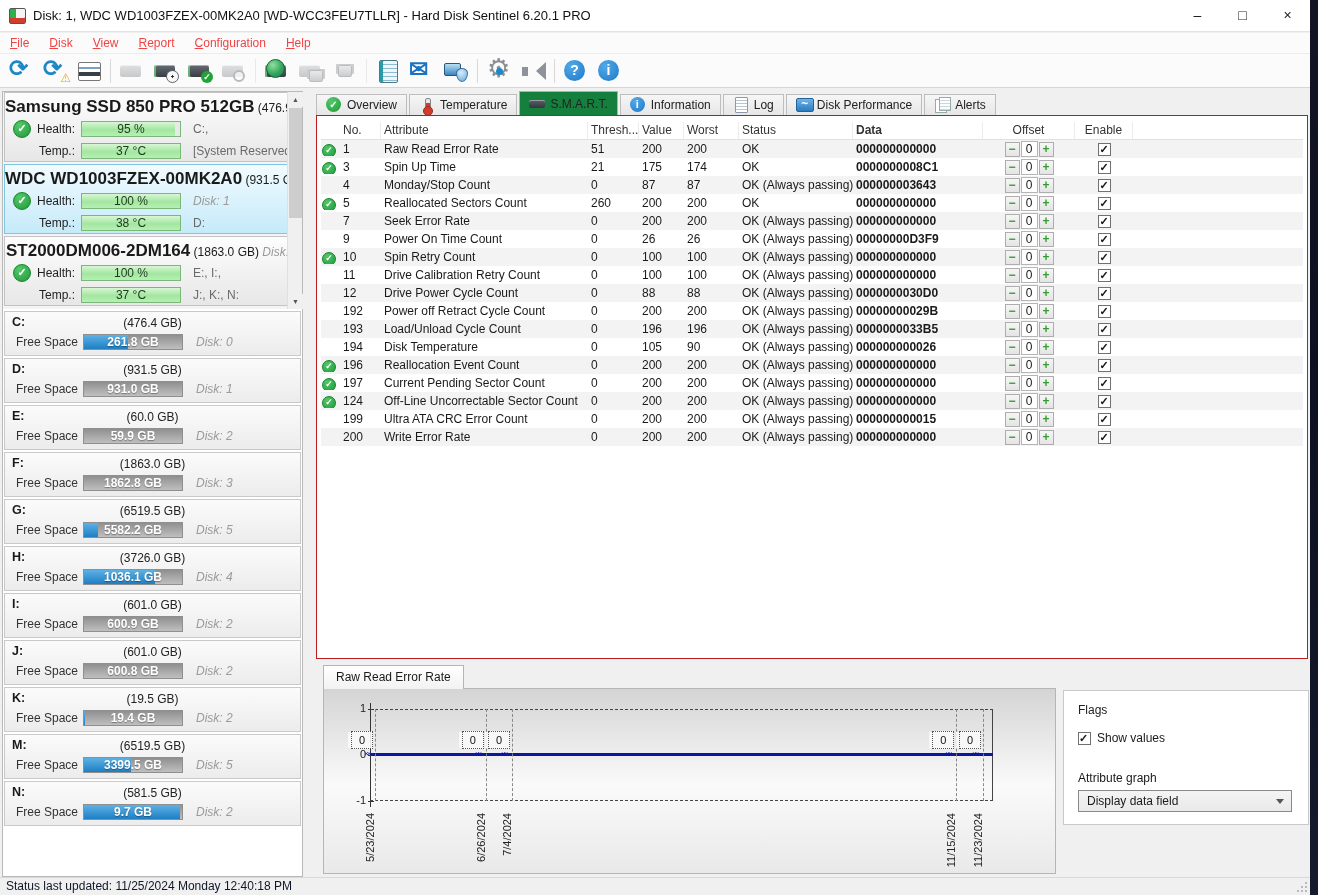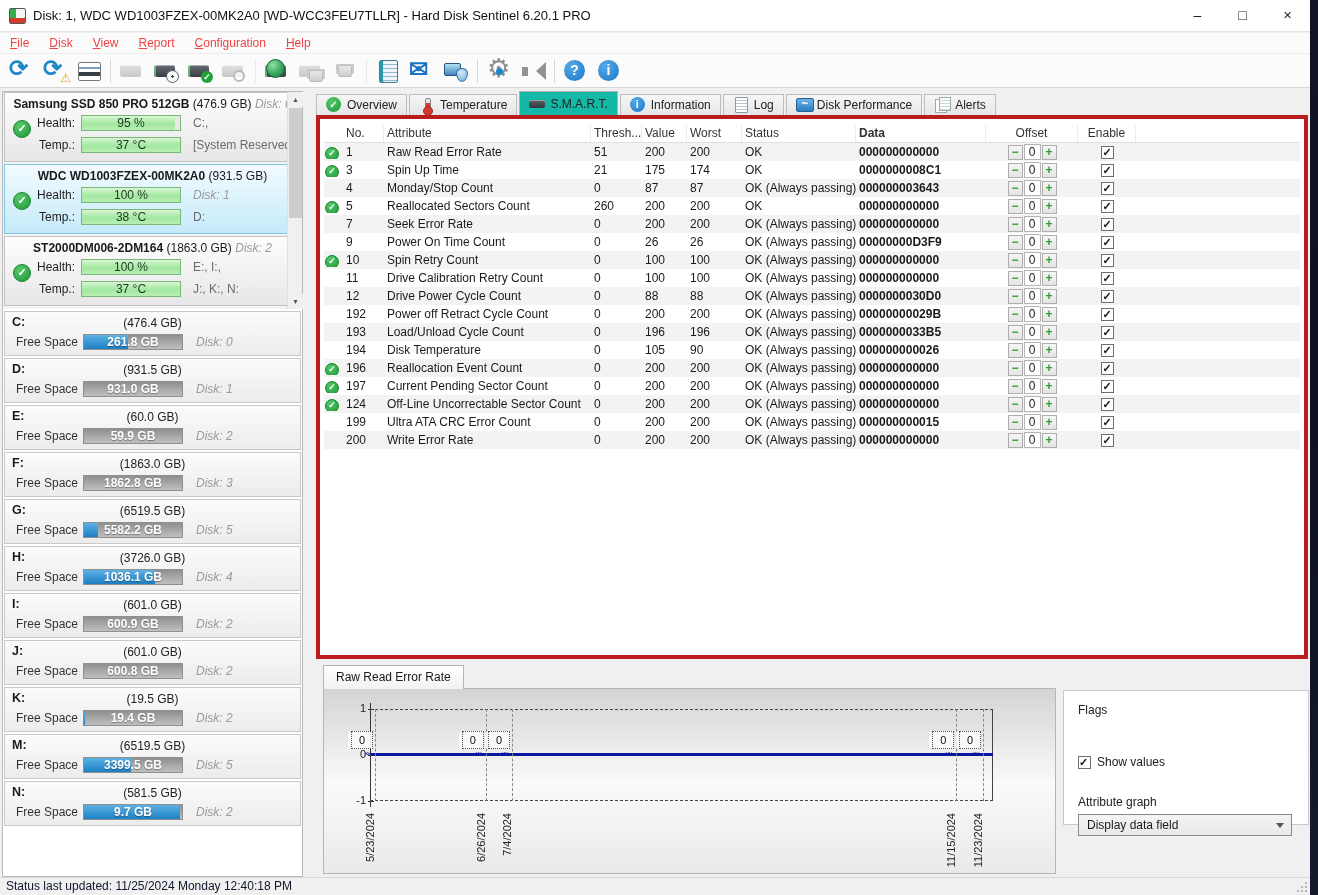--- a/index.html
+++ b/index.html
@@ -68,7 +68,7 @@
     background:radial-gradient(circle at 35% 28%, #55c86c, #1f9a38); }
   .status-ic::before { content:"✓"; position:absolute; left:0; top:1px; width:16px; text-align:center; color:#fff; font-size:11px; font-weight:bold; }
   .d-title { text-align:center; padding-top:4px; white-space:nowrap; overflow:hidden; }
-  .d-title b { font-size:12px; }
+  .d-title b { font-size:17px; }
   .d-title .dim { color:#9a9a9a; font-style:italic; }
   .d-row { display:flex; align-items:center; height:21px; margin-top:1px; }
   .d-lab { width:76px; text-align:right; padding-right:6px; color:#222; }

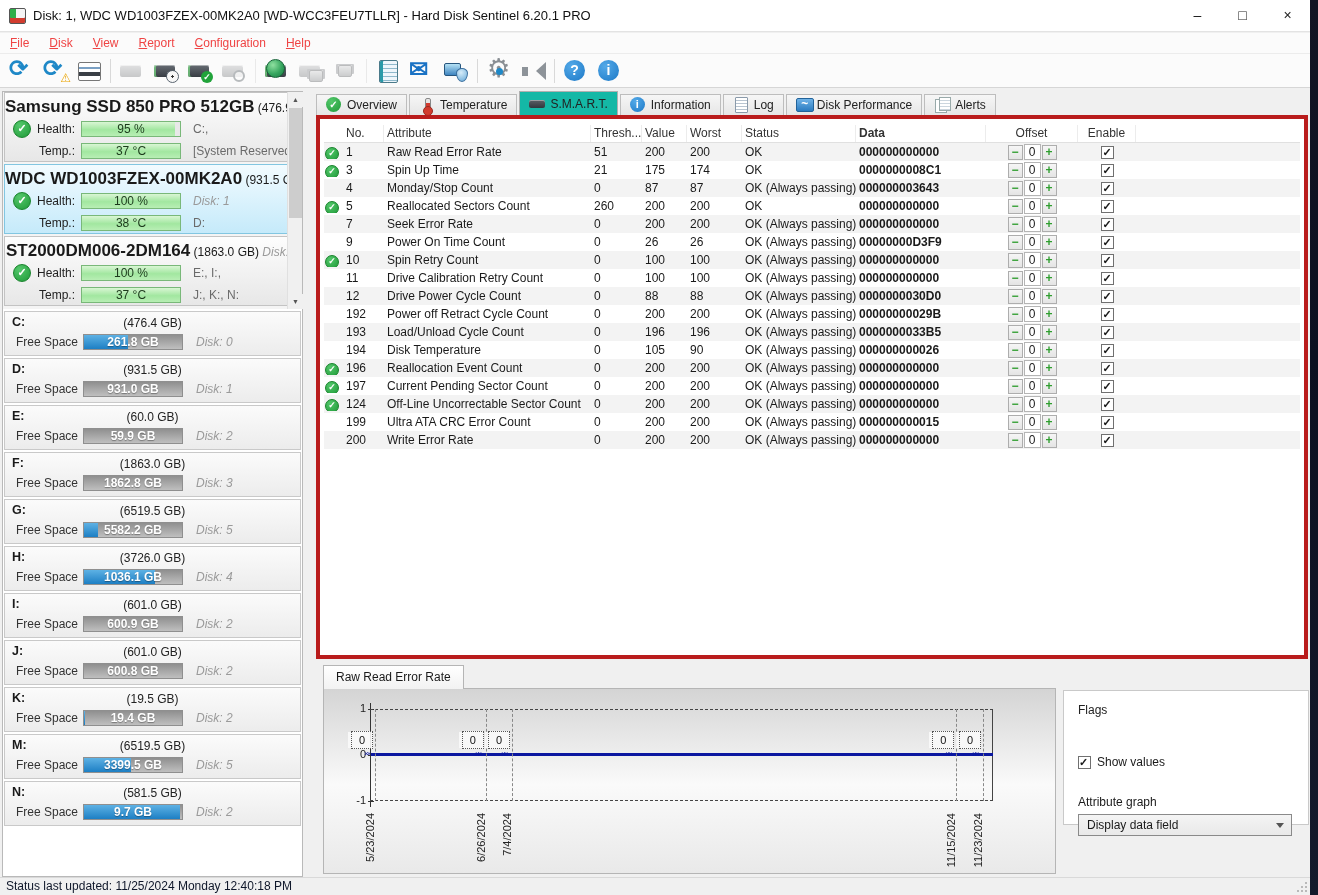--- a/index.html
+++ b/index.html
@@ -100,7 +100,7 @@
   .tabbar { position:absolute; left:0; top:0; right:0; height:24px; display:flex; align-items:flex-end; }
   .tab { position:relative; height:21px; display:flex; align-items:center; gap:5px; padding:0 9px; margin-right:2px;
     background:linear-gradient(#f6f6f6,#e6e6e6); border:1px solid #bdbdbd; border-bottom:none; font-size:12px; color:#222; }
-  .tab.active { height:24px; background:#14b8a6; z-index:3; border-color:#b0b0b0; }
+  .tab.active { height:24px; background:#15803d; z-index:3; border-color:#b0b0b0; }
   .tab-ic { position:relative; width:16px; height:16px; display:inline-block; }
   .overview-icon::before { content:"✓"; position:absolute; left:0; top:0; width:15px; height:15px; border-radius:50%; background:radial-gradient(circle at 35% 28%,#52c76a,#1f9a38); color:#fff; font-size:10px; line-height:15px; text-align:center; font-weight:bold; }
   .temperature-icon::before { content:""; position:absolute; left:6px; top:1px; width:4px; height:10px; background:linear-gradient(#e6e6e6 40%, #d23c2f 40%); border:1px solid #888; border-radius:2px; }

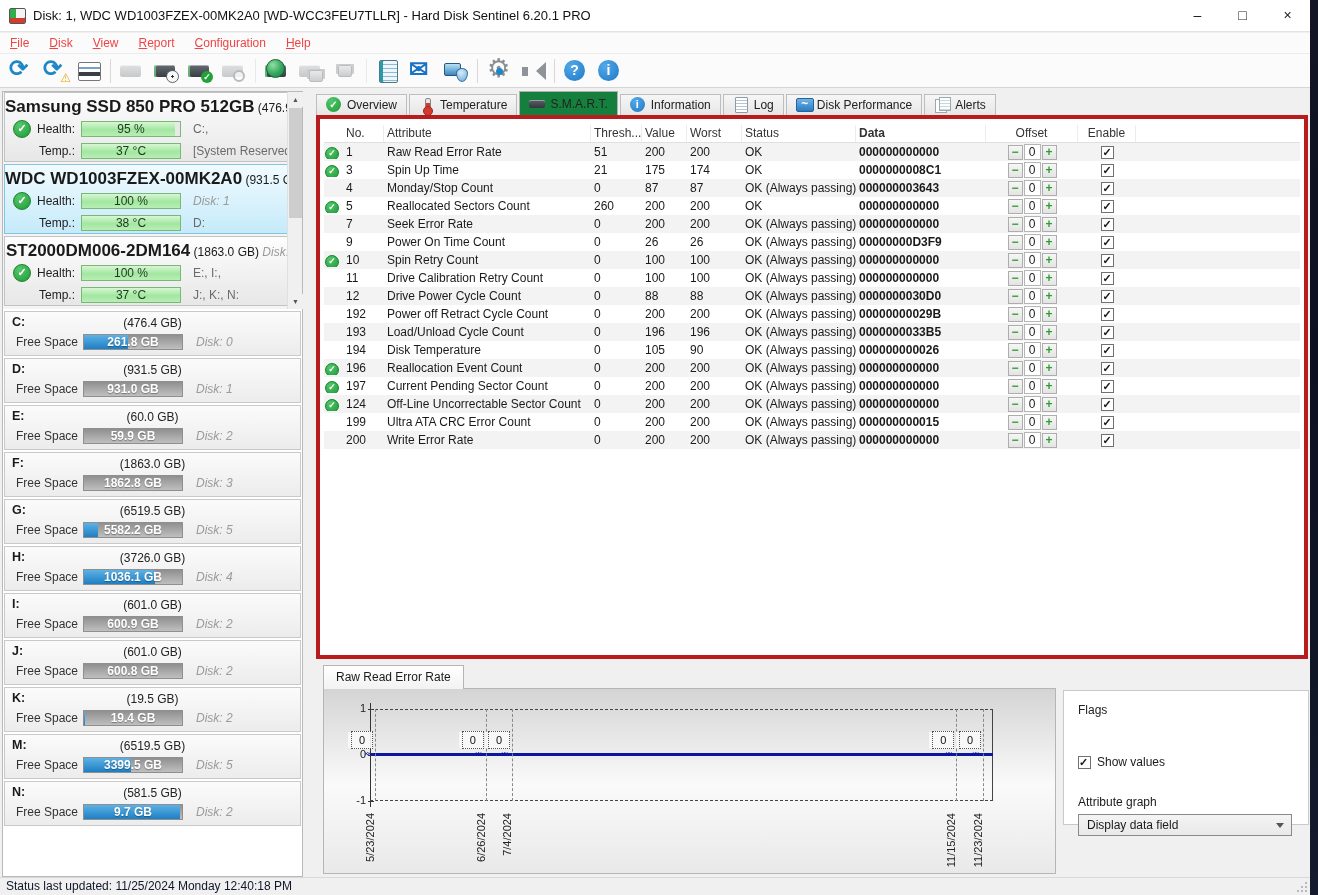--- a/index.html
+++ b/index.html
@@ -113,7 +113,7 @@
   .alerts-icon::after { content:""; position:absolute; left:5px; top:0; width:10px; height:12px; border:1px solid #9aa; background:repeating-linear-gradient(#fff 0 2px,#ccd6de 2px 3px); }
 
   
-  .content { position:absolute; left:0; top:24px; right:0; height:544px; background:#fff; border:4px solid #b91c1c; }
+  .content { position:absolute; left:0; top:24px; right:0; height:544px; background:#fff; border:1px solid #b91c1c; }
   .thead { display:flex; height:19px; border-bottom:1px solid #e0e0e0; align-items:center; margin:5px 4px 0 4px; color:#333; }
   .thead .tc { border-right:1px solid #ececec; height:17px; line-height:17px; }
   .tbody { margin:0 4px; }

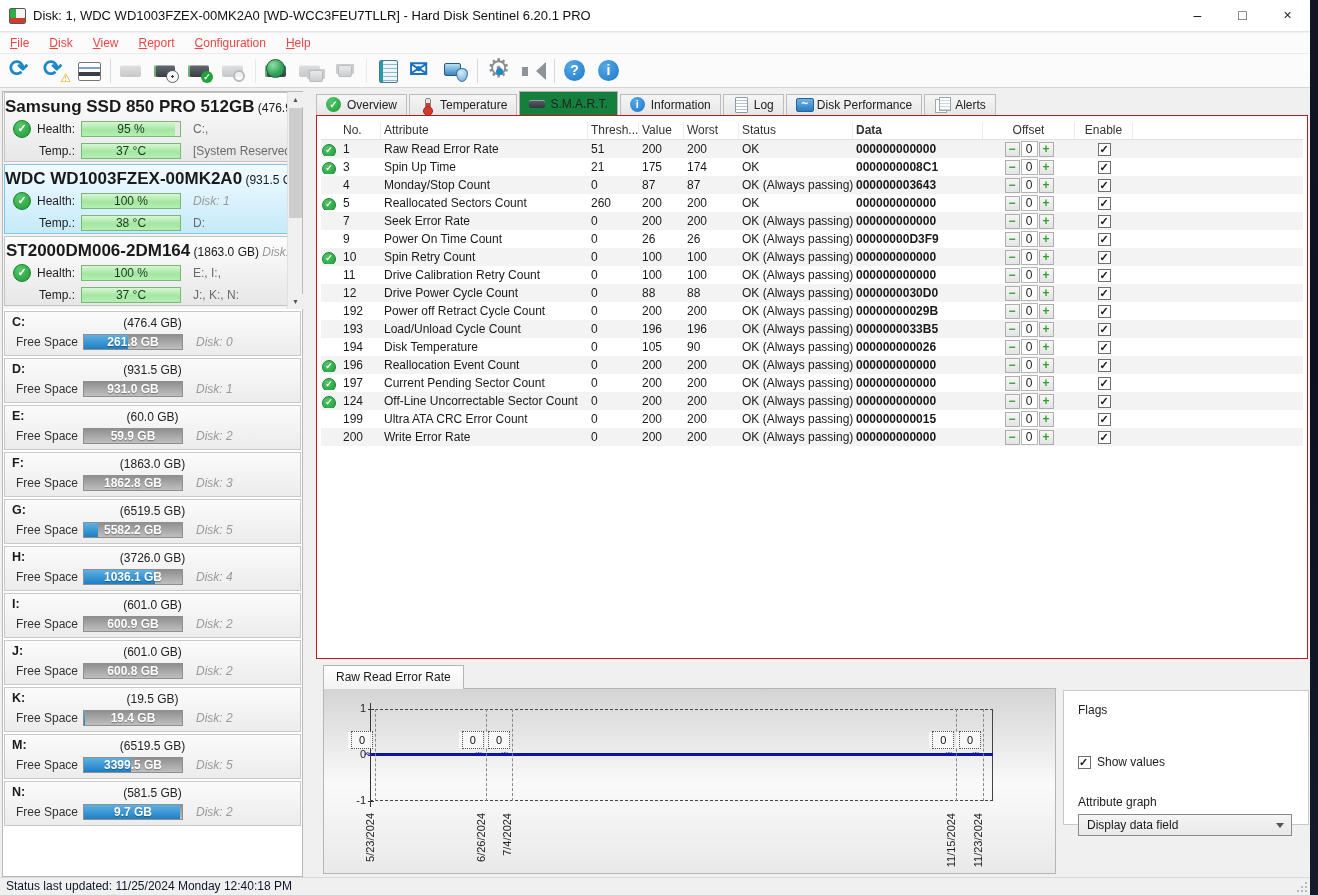--- a/index.html
+++ b/index.html
@@ -158,7 +158,7 @@
   .flags-panel { position:absolute; left:747px; top:31px; width:246px; height:135px; background:#fff; border:1px solid #c9c9c9; padding:12px 14px; }
   .fp-title { color:#222; }
   .fp-flags { font-weight:bold; margin-top:3px; line-height:1.35; }
-  .fp-show { margin-top:38px; display:flex; align-items:center; gap:6px; }
+  .fp-show { margin-top:14px; display:flex; align-items:center; gap:6px; }
   .fp-aglabel { margin-top:26px; }
   .combo { margin-top:5px; position:relative; width:214px; height:22px; border:1px solid #8a8a8a; background:linear-gradient(#f4f4f4,#e9e9e9); line-height:20px; padding:0 8px; }
   .combo .chev { position:absolute; right:7px; top:8px; width:0; height:0; border-left:4px solid transparent; border-right:4px solid transparent; border-top:5px solid #555; }

